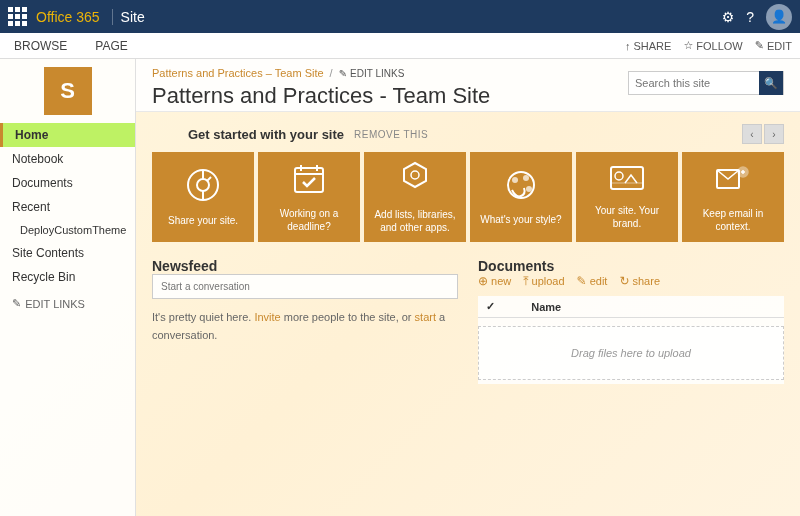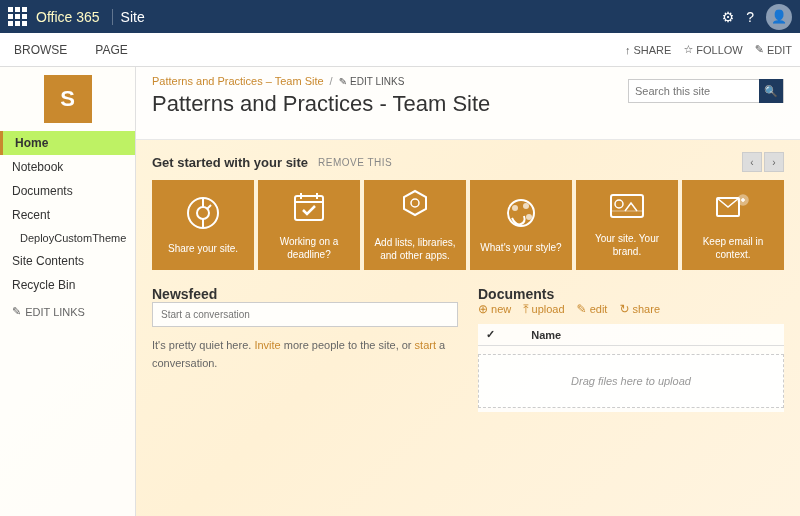--- a/index.html
+++ b/index.html
@@ -26,7 +26,7 @@
       display: block;
     }
     .app-name {
-      color: #fef9c3;
+      color: #eab308;
       font-size: 14px;
       font-weight: 300;
       padding-right: 12px;

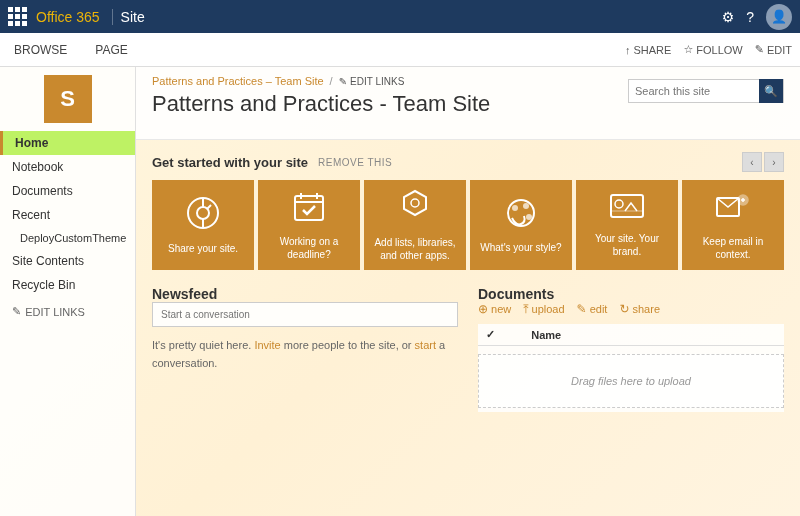--- a/index.html
+++ b/index.html
@@ -62,7 +62,7 @@
       display: flex;
       align-items: center;
       background: #fff;
-      height: 34px;
+      height: 26px;
       border-bottom: 1px solid #ddd;
       padding: 0 8px;
       gap: 16px;

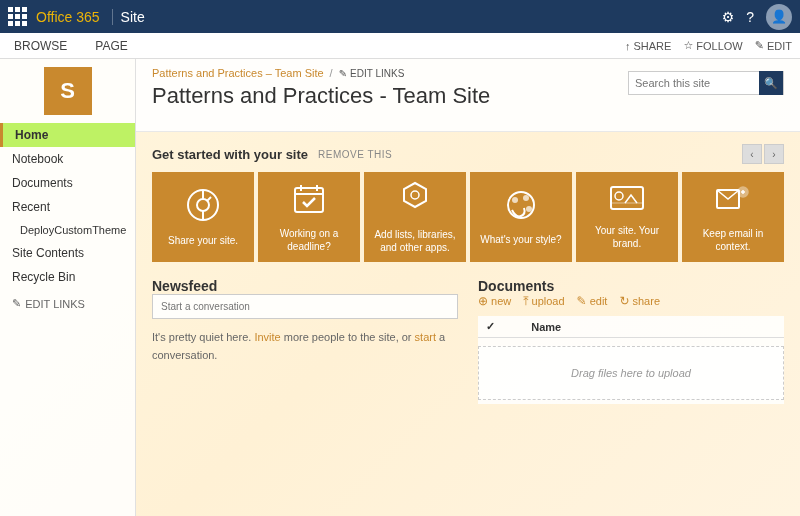--- a/index.html
+++ b/index.html
@@ -162,7 +162,7 @@
     
     .site-header {
       background: rgba(255,255,255,0.9);
-      padding: 8px 16px 22px 16px;
+      padding: 8px 16px 2px 16px;
       border-bottom: 1px solid #e8e8e8;
       display: flex;
       align-items: flex-start;

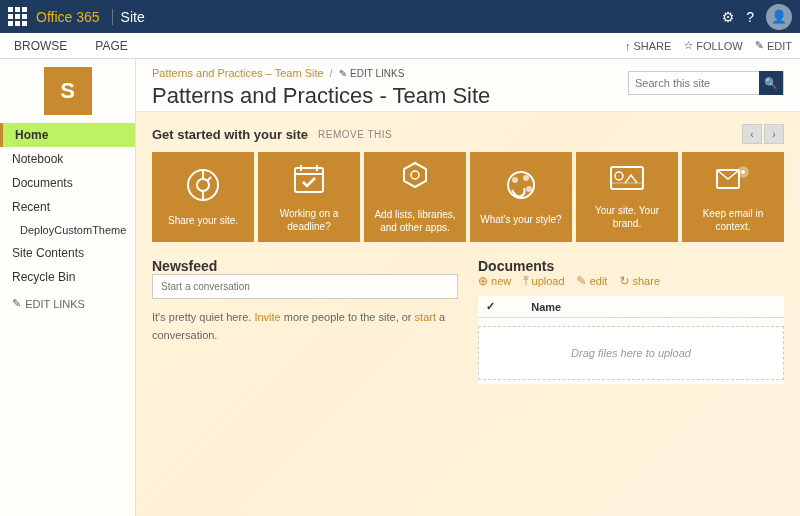--- a/index.html
+++ b/index.html
@@ -238,6 +238,7 @@
       font-size: 13px;
       font-weight: 600;
       color: #333;
+      margin-left: 36px;
     }
     .remove-this {
       font-size: 10px;

